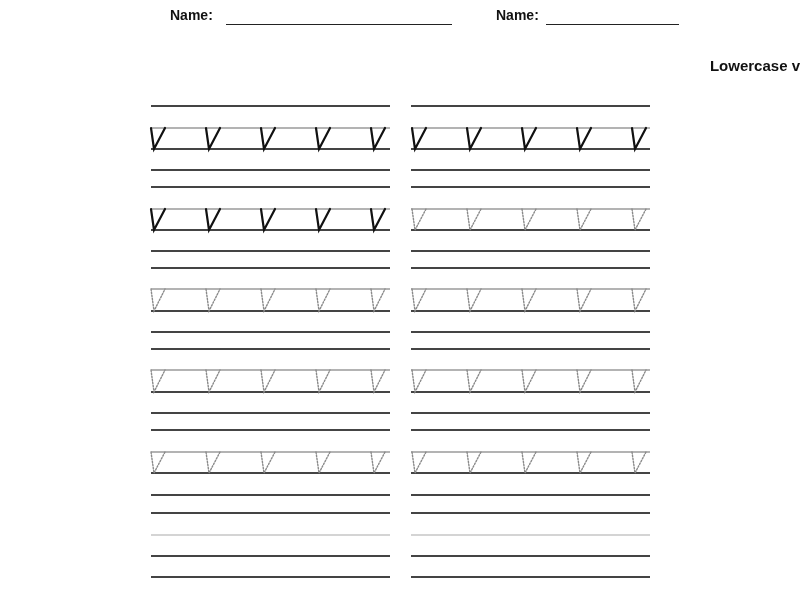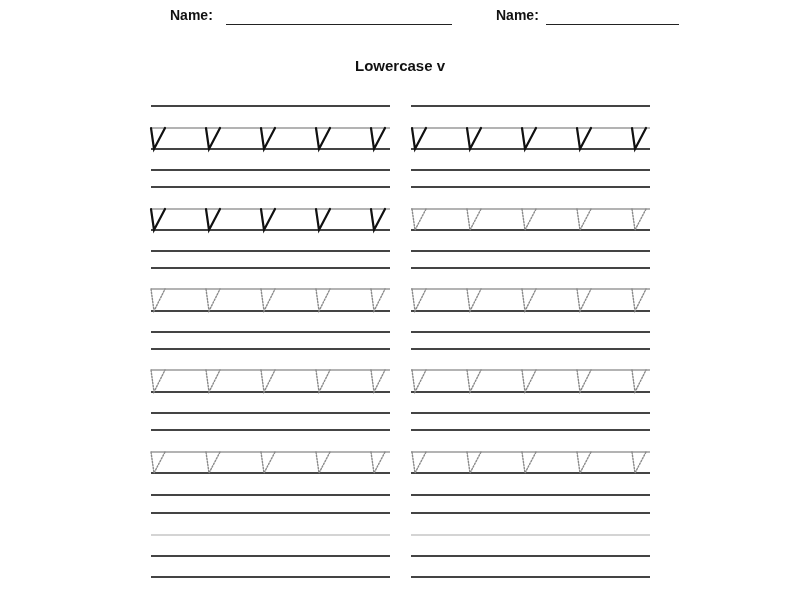--- a/index.html
+++ b/index.html
@@ -12,7 +12,7 @@
     #name-field .line { left: 56px; width: 226px; }
     #date-field { left: 477px; }
     #date-field .line { left: 50px; width: 133px; }
-    .title { position: absolute; top: 57px; left: 0; width: 800px; text-align: center; font-size: 15px; font-weight: bold; }
+    .title { position: absolute; top: 57px; left: 0; width: 800px; text-align: right; font-size: 15px; font-weight: bold; }
     #sheet { position: absolute; left: 0; top: 0; }
   </style>
 </head>

